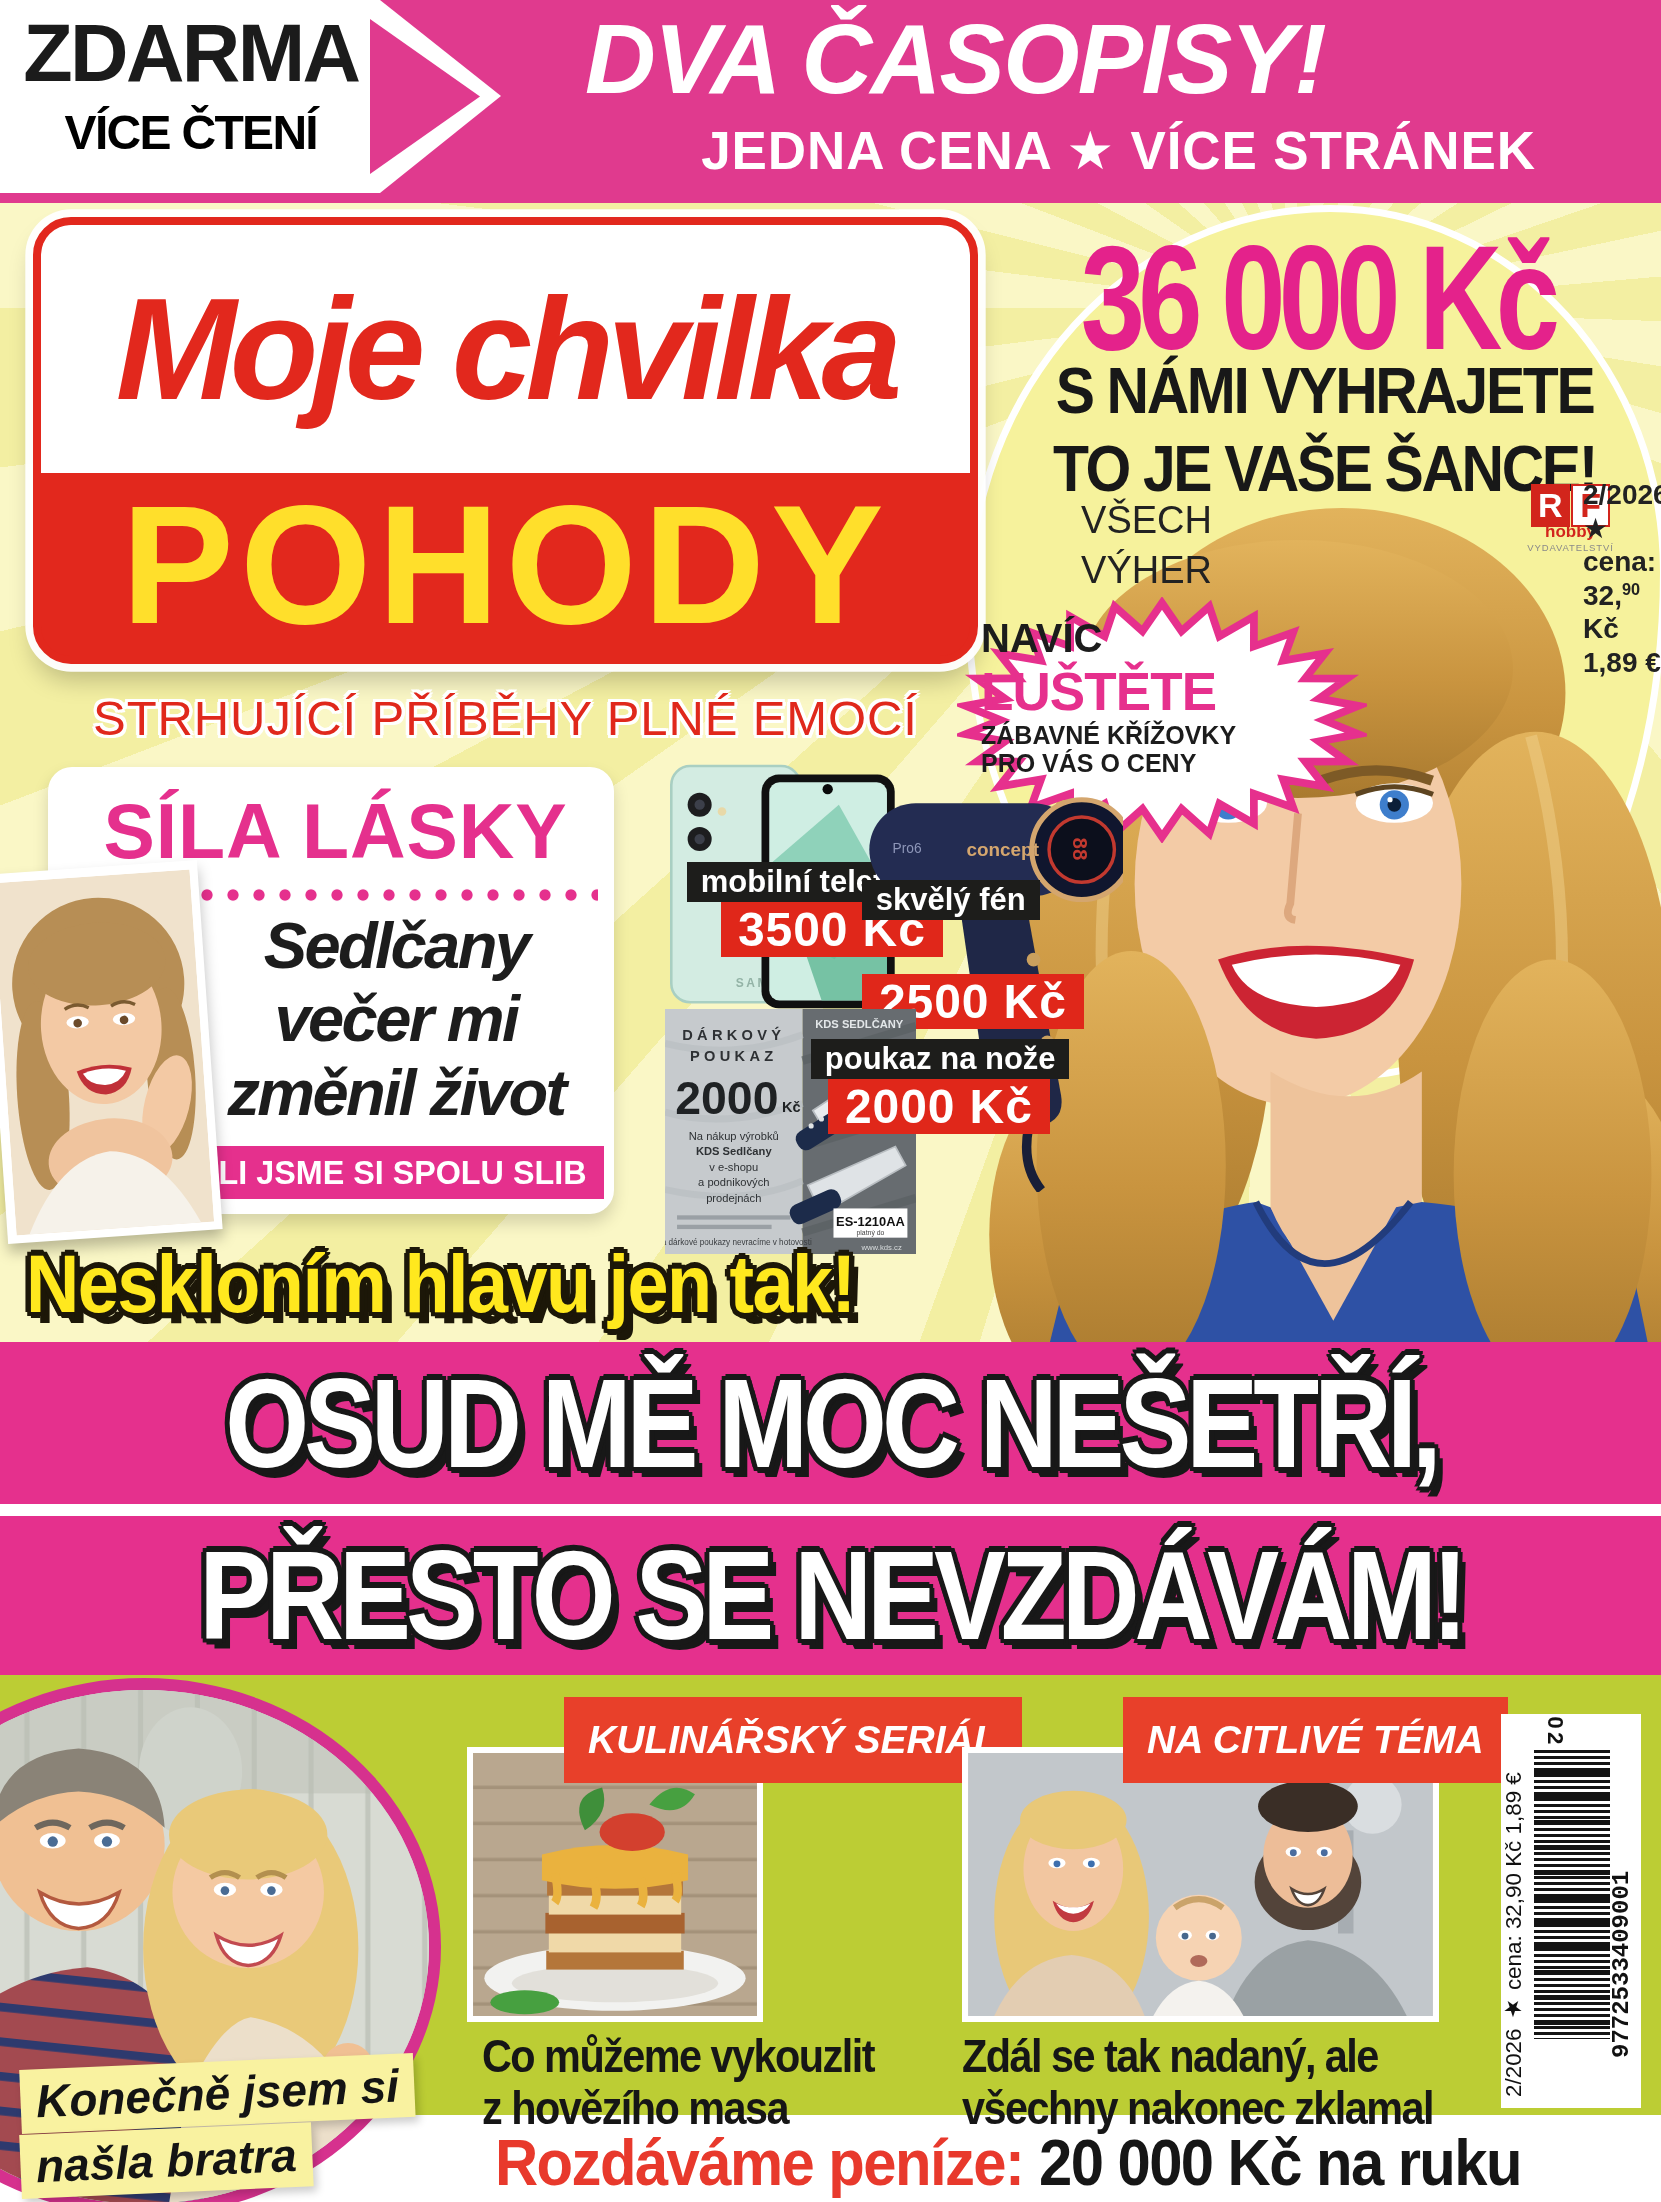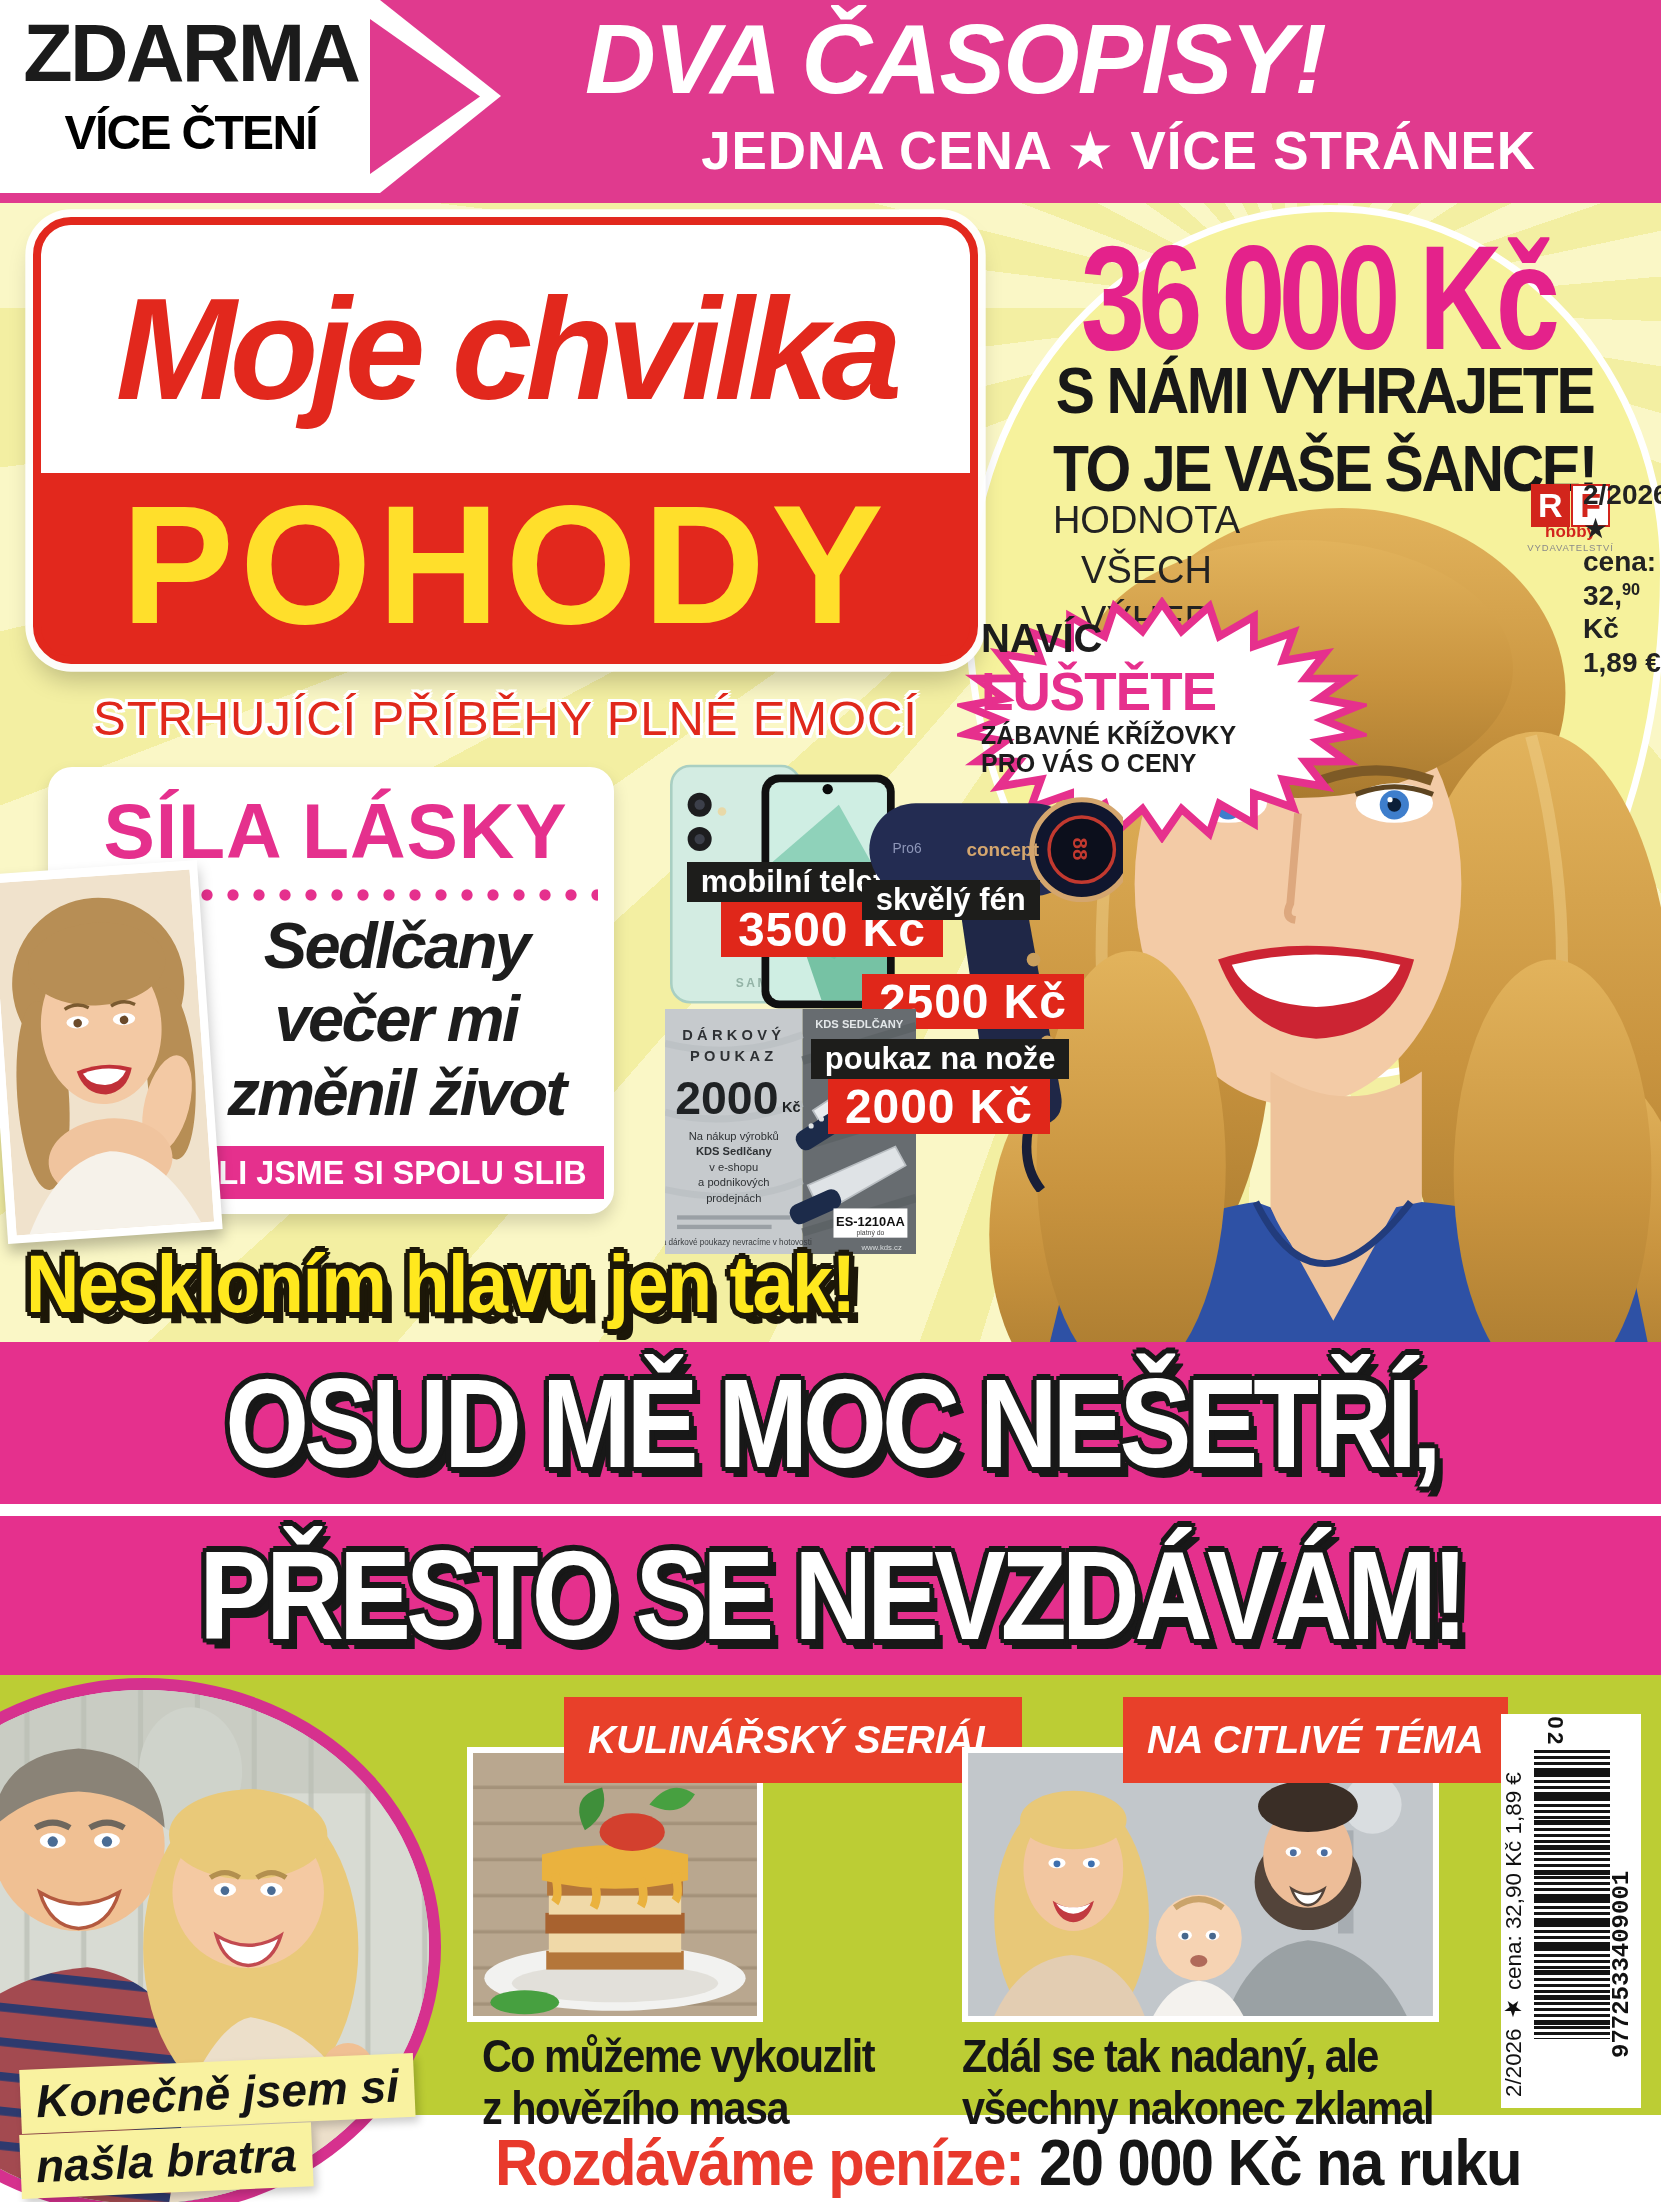--- a/index.html
+++ b/index.html
@@ -193,7 +193,6 @@
   <div class="abs win1 nowrap">S NÁMI VYHRAJETE</div>
   <div class="abs win2 nowrap">TO JE VAŠE ŠANCE!</div>
   <div class="abs note">
-    <div>HODNOTA</div>
     <div>VŠECH</div>
     <div>VÝHER</div>
   </div>

